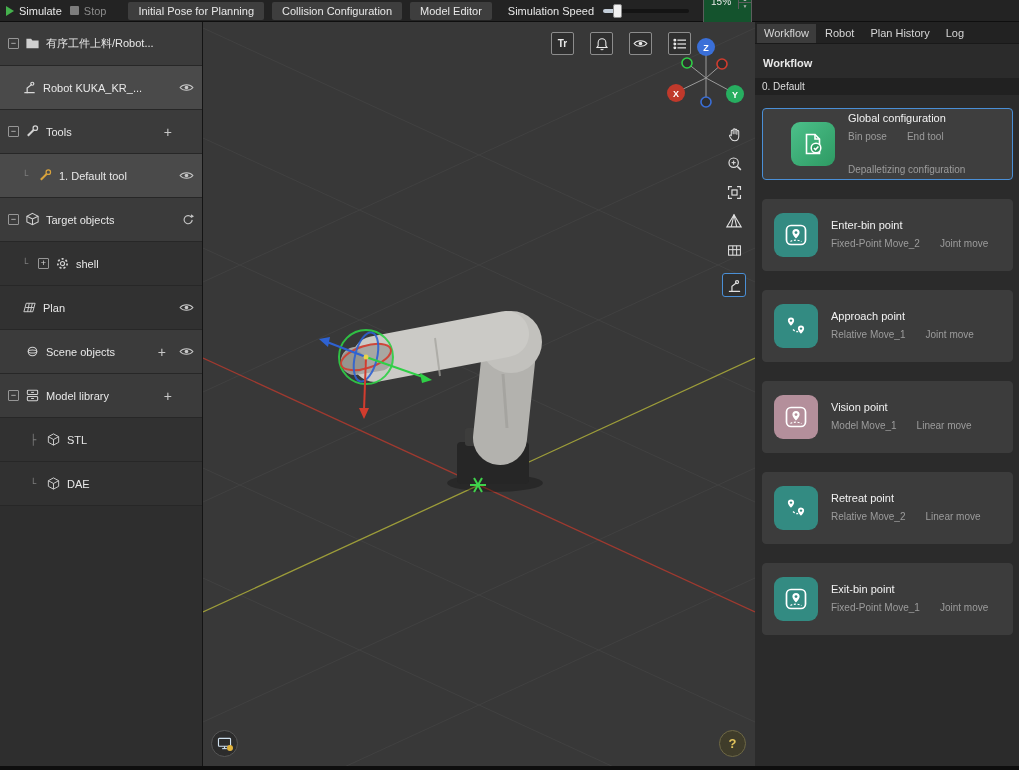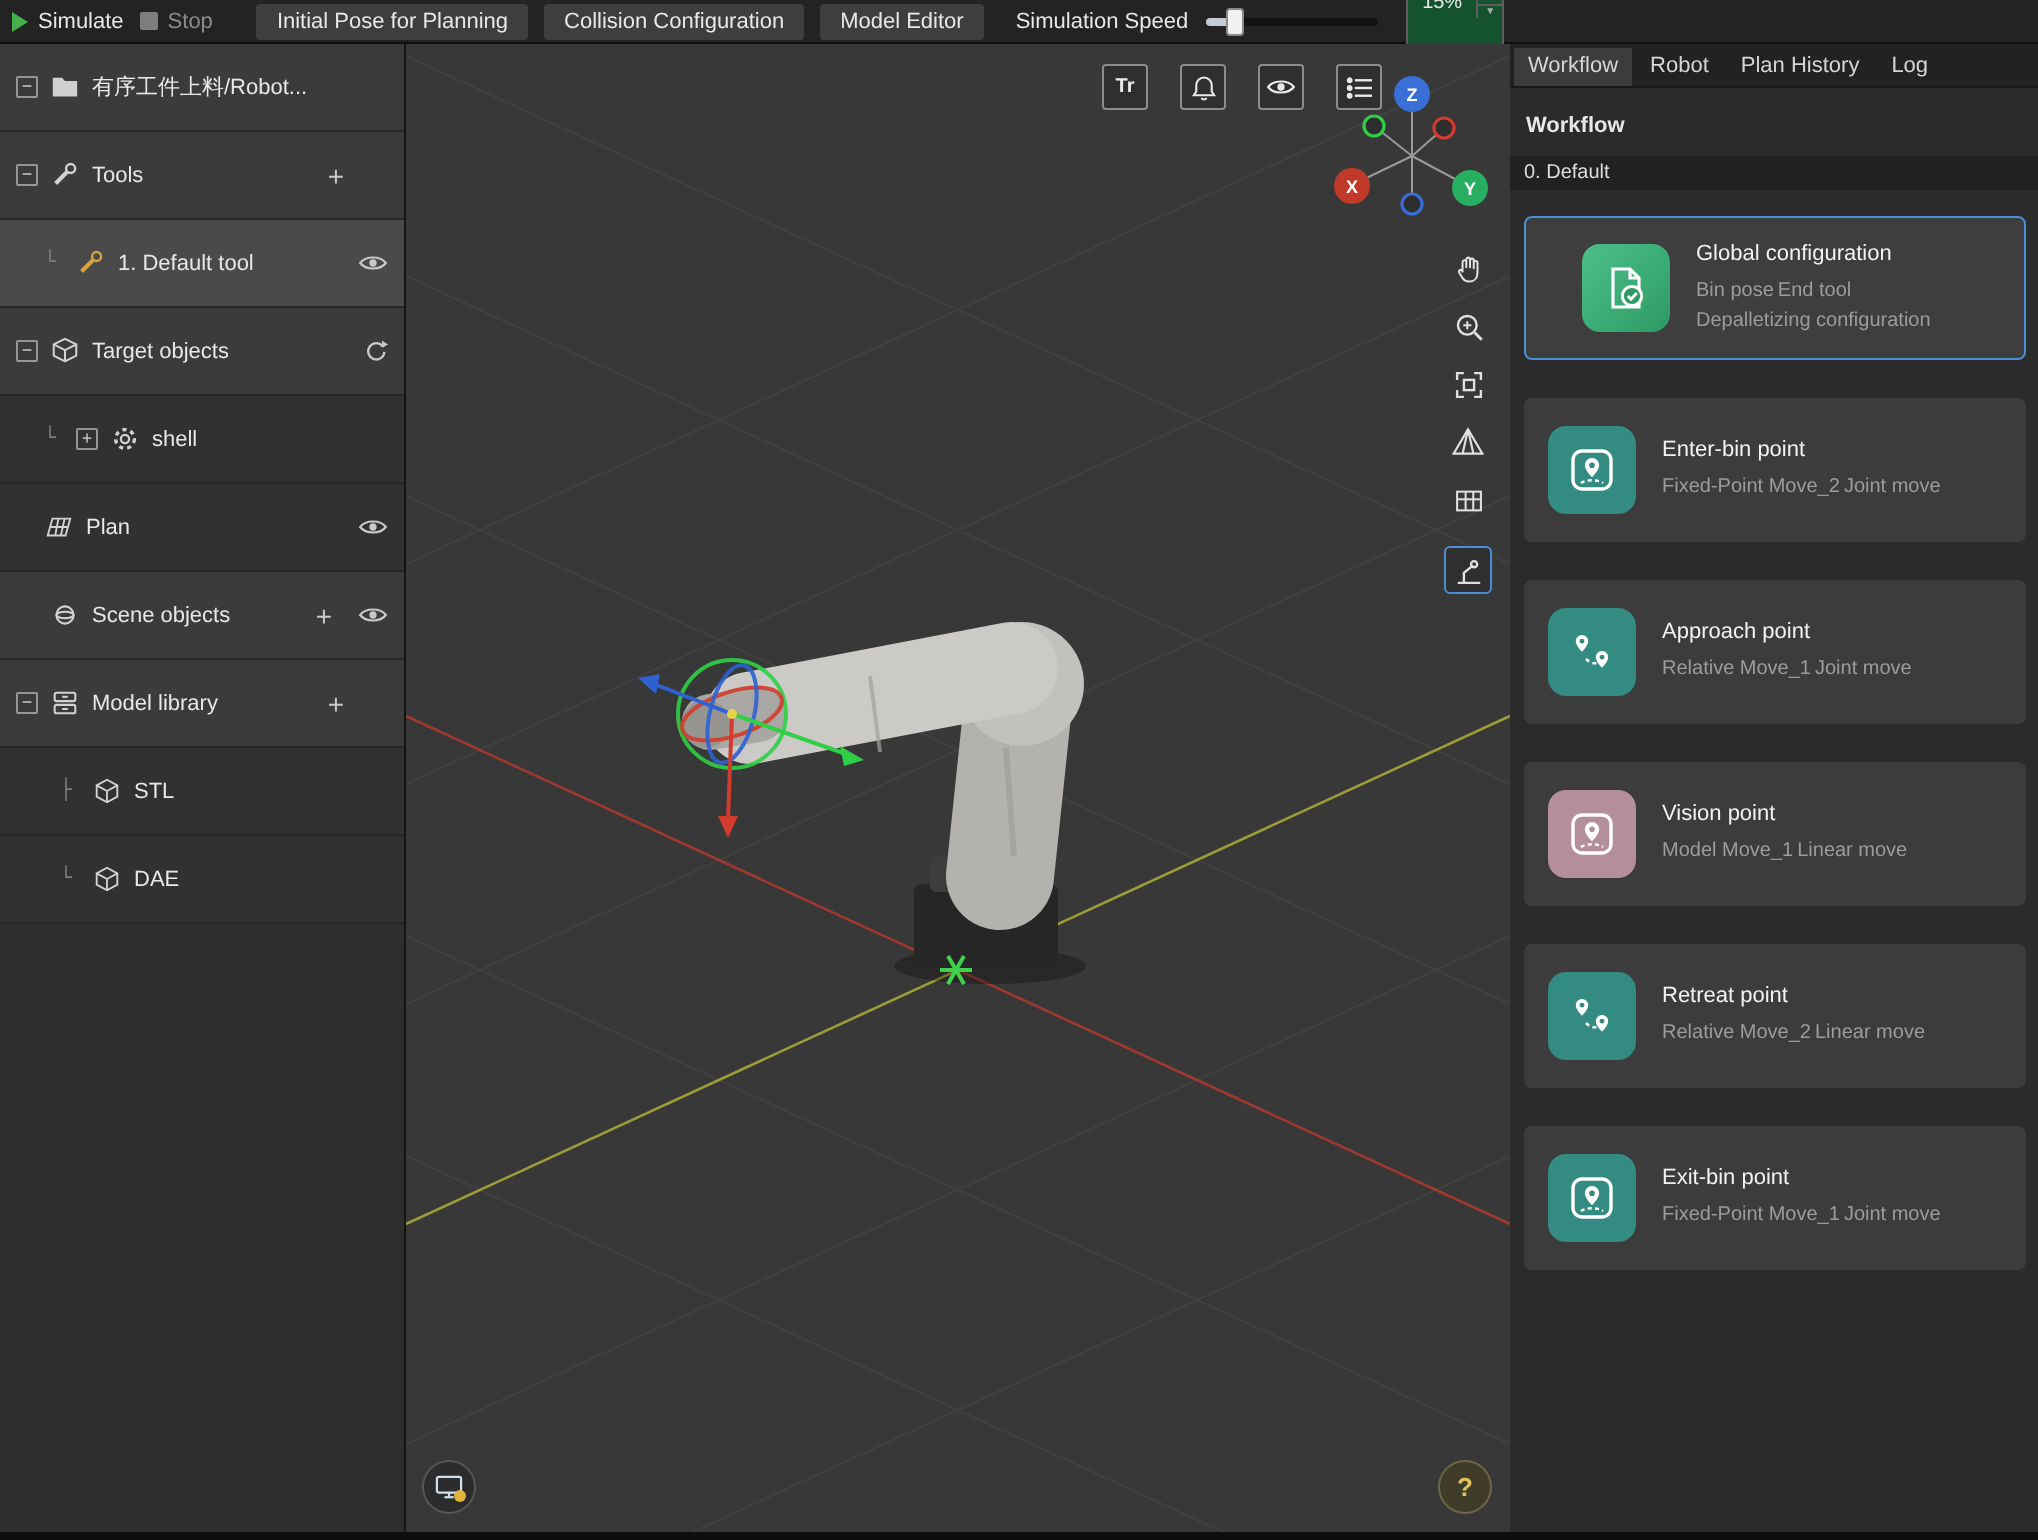--- a/index.html
+++ b/index.html
@@ -138,6 +138,22 @@
     <span class="lbl">有序工件上料/Robot...</span>
   </div>
 
+  <div class="srow child hl">
+    <svg class="sico" viewBox="0 0 16 16">
+        <g fill="none" stroke="#d8d8d8" stroke-width="1.3" stroke-linecap="round">
+          <path d="M3 13.5 h10"></path>
+          <path d="M5.5 13.5 V8.5 L10 5"></path>
+          <circle cx="11" cy="4" r="1.6"></circle>
+        </g>
+      </svg>
+    <span class="lbl">Robot KUKA_KR_...</span>
+    <span class="row-right">
+      <svg width="15" height="11" viewBox="0 0 16 12">
+          <path d="M1 6 C4 2 12 2 15 6 C12 10 4 10 1 6 Z" fill="none" stroke="#c8c8c8" stroke-width="1.2"></path>
+          <circle cx="8" cy="6" r="2" fill="#c8c8c8"></circle>
+        </svg>
+    </span>
+  </div>
 
   <div class="srow lvl0">
     <span class="cbox minus"></span>

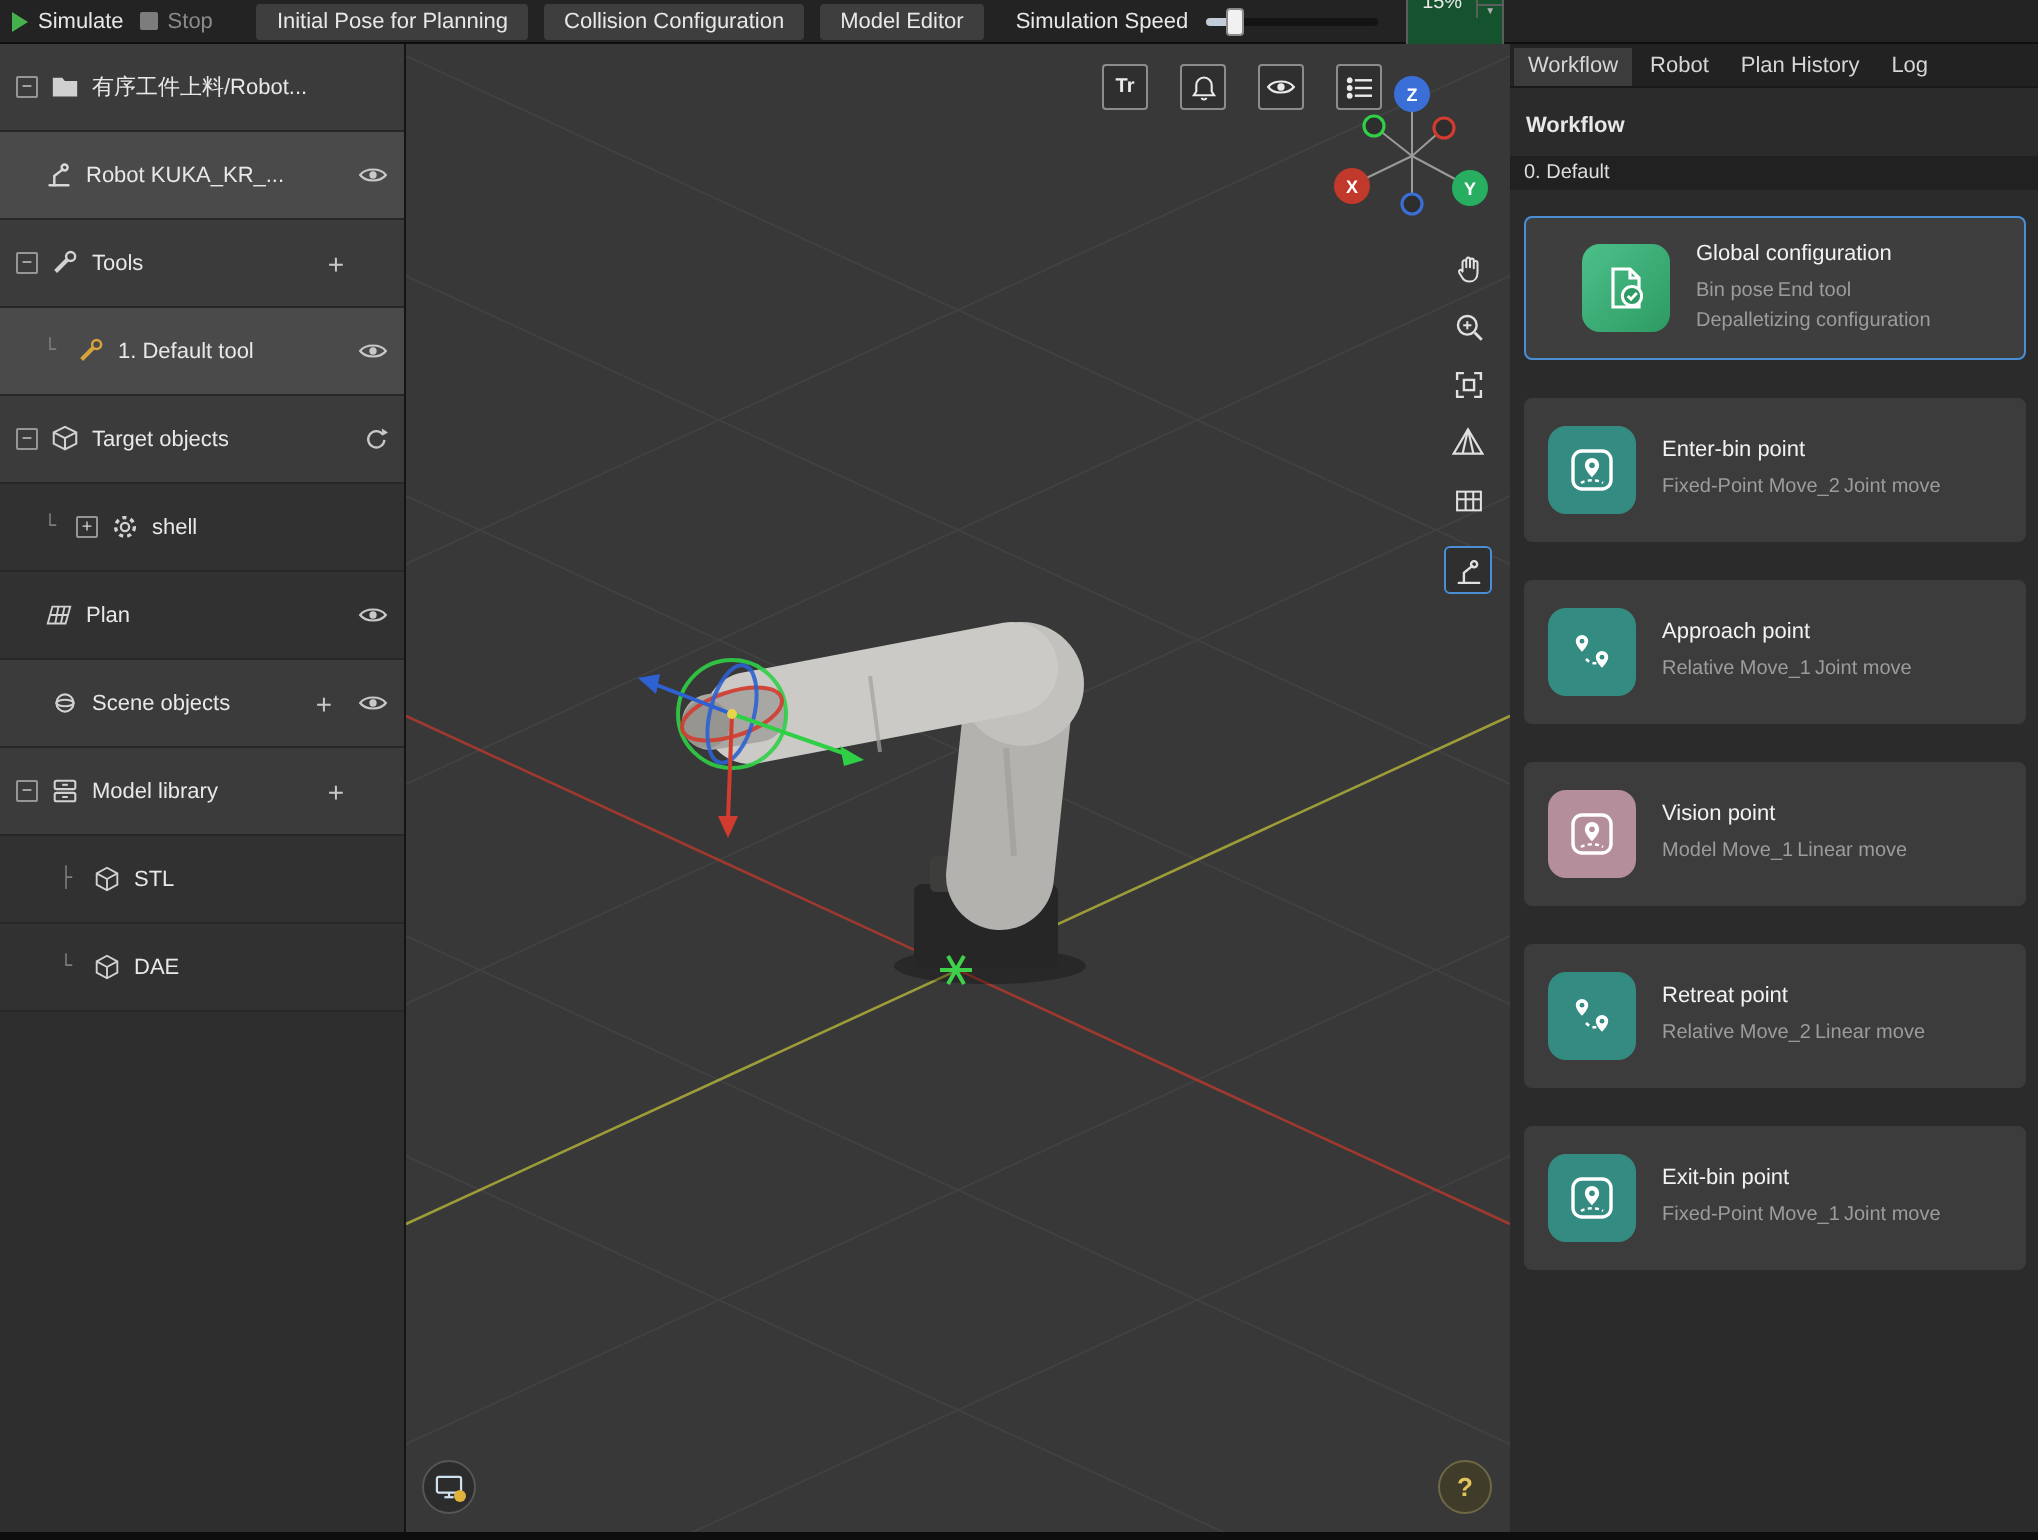--- a/index.html
+++ b/index.html
@@ -93,7 +93,7 @@
   .ic-pink  { background:#b48f9b; }
   .ctext { display:flex; flex-direction:column; gap:7px; }
   .ctitle { font-size:11px; color:#f2f2f2; }
-  .ctags { font-size:10px; color:#9c9c9c; display:flex; gap:2px; flex-wrap:wrap; max-width:172px; line-height:1.25; }
+  .ctags { font-size:10px; color:#9c9c9c; display:flex; gap:20px; flex-wrap:wrap; max-width:172px; line-height:1.25; }
 
   .footer { position:absolute; left:0; top:766px; width:1019px; height:4px; background:#0e0e0e; }
 </style>

